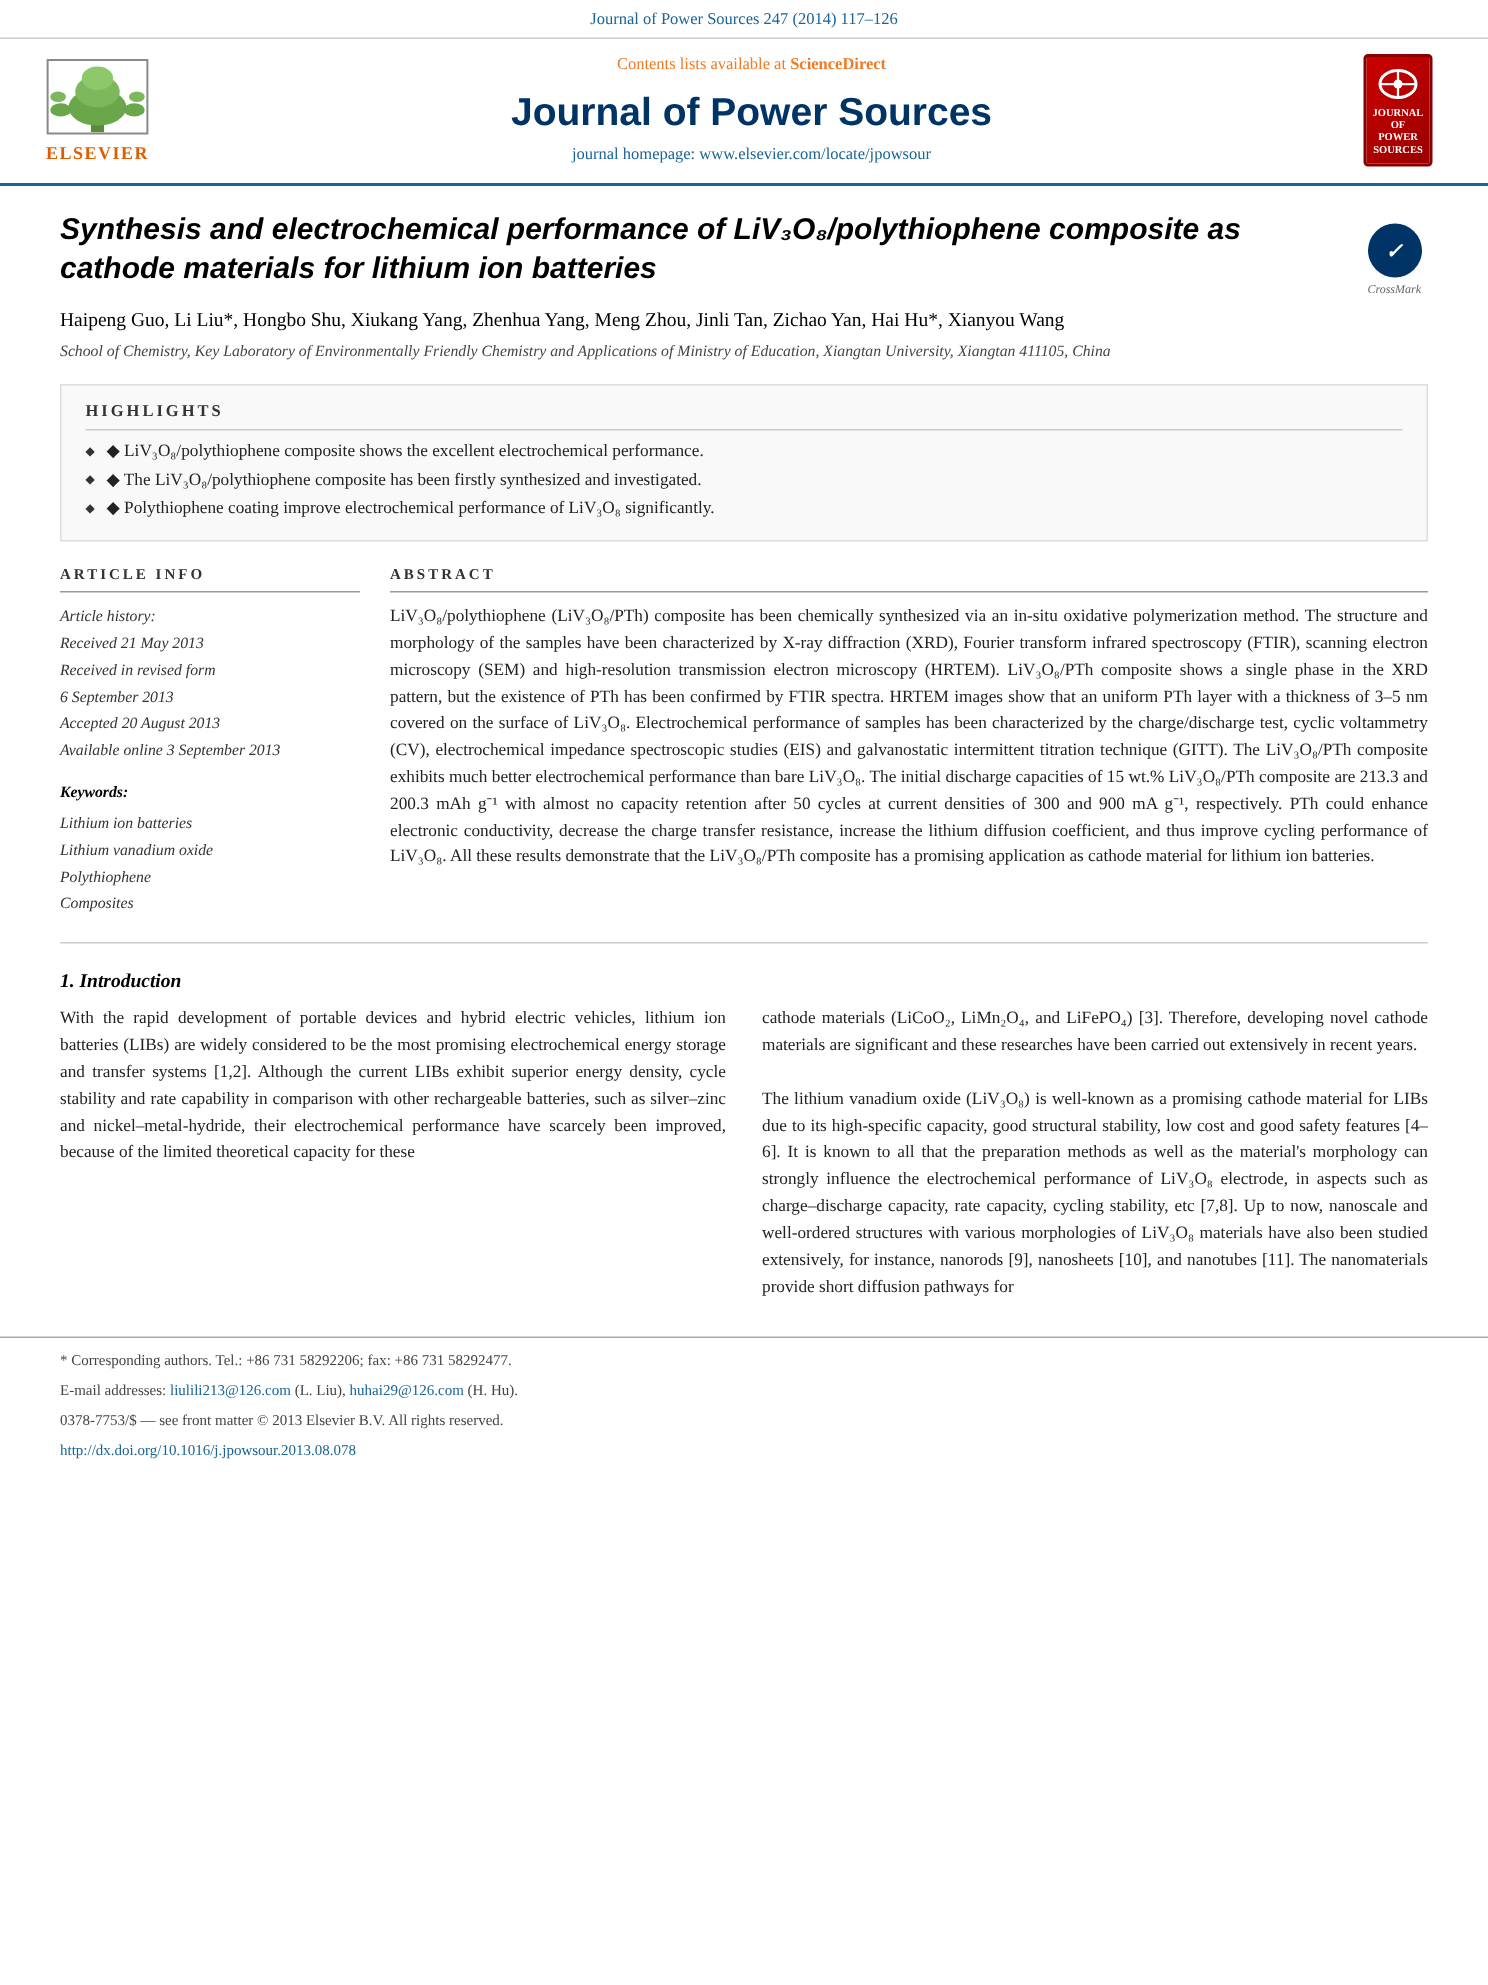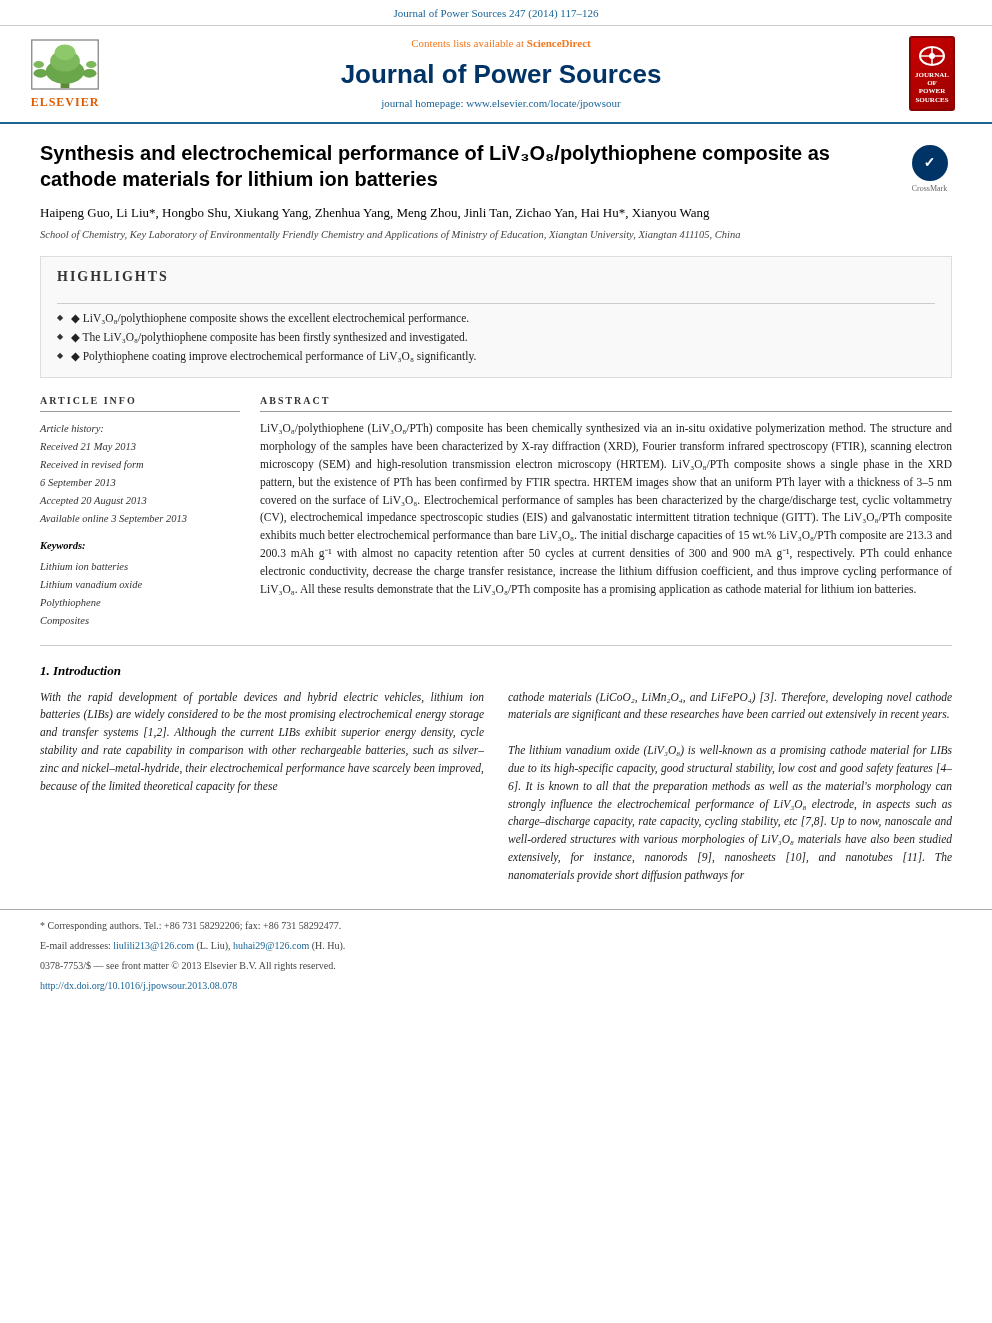--- a/index.html
+++ b/index.html
@@ -129,8 +129,9 @@
     
     .title-row {
       display: flex;
-      align-items: flex-start;
+      align-items: center;
       gap: 2px;
+      font-style: italic;
     }
     .crossmark-badge {
       min-width: 45px;

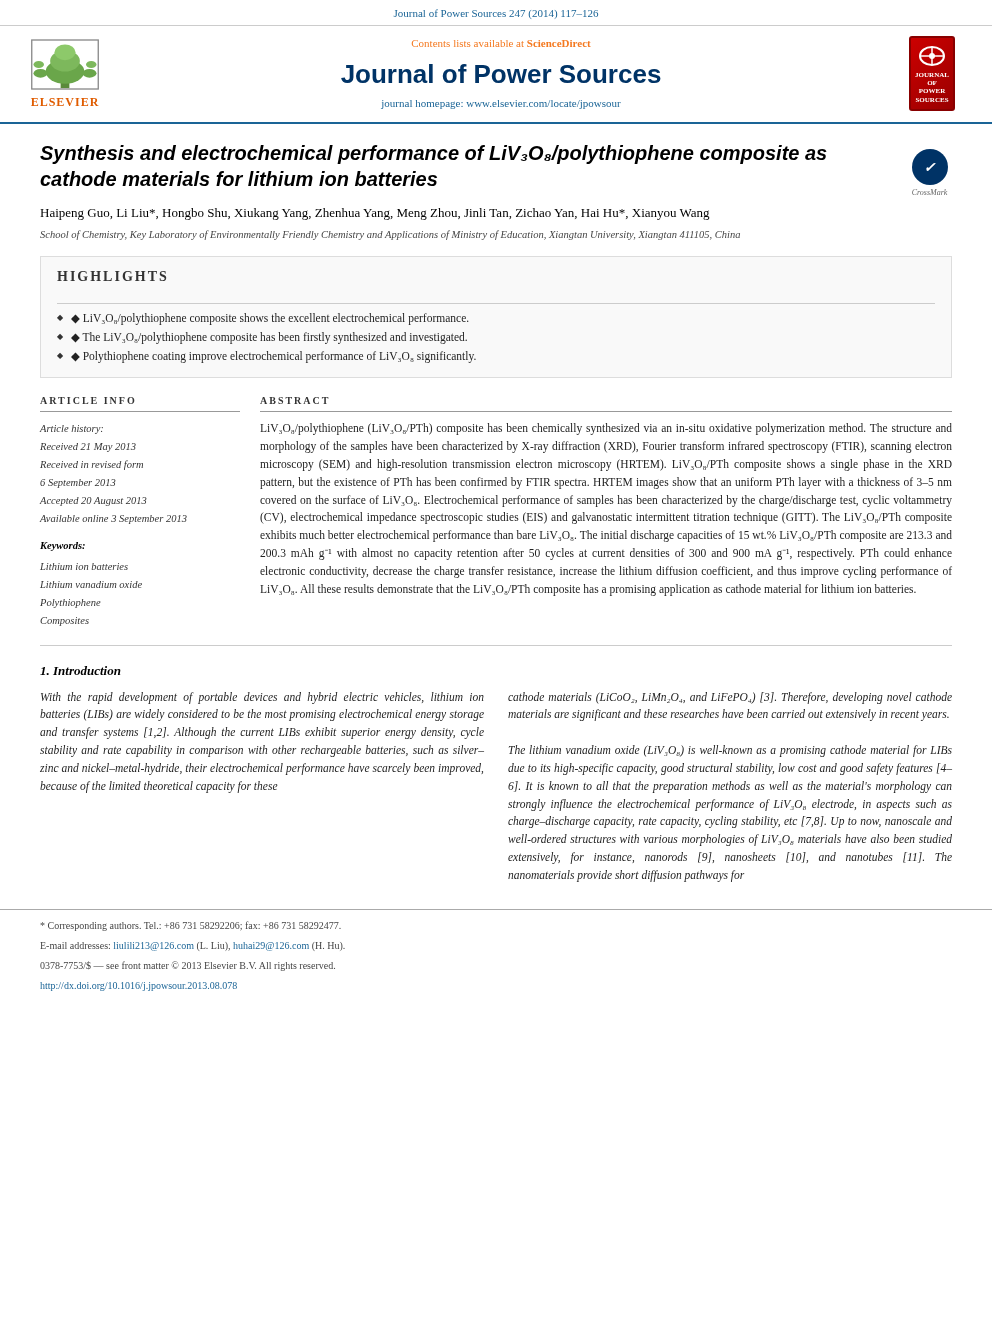--- a/index.html
+++ b/index.html
@@ -184,14 +184,14 @@
       margin-bottom: 16px;
     }
     .highlights-title {
-      font-size: 14px;
+      font-size: 11px;
       font-weight: bold;
       letter-spacing: 2px;
       text-transform: uppercase;
       color: #333;
       margin-bottom: 6px;
       border-bottom: 1px solid #ccc;
-      padding-bottom: 16px;
+      padding-bottom: 3px;
     }
     .highlights-list {
       list-style: none;

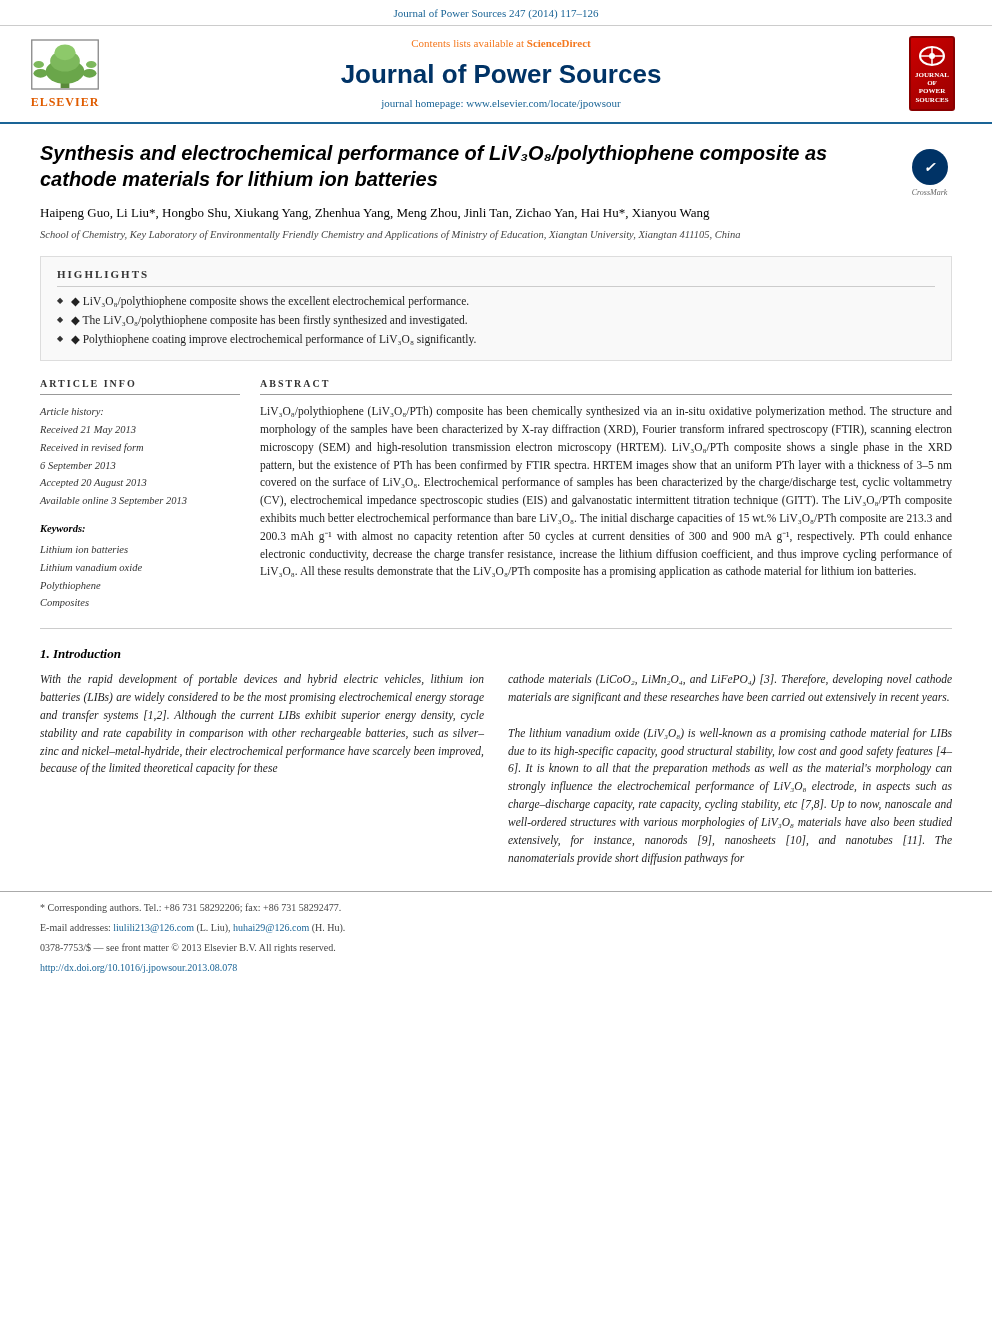--- a/index.html
+++ b/index.html
@@ -286,7 +286,6 @@
     .body-two-col {
       display: flex;
       gap: 24px;
-      font-style: italic;
     }
     .body-col {
       flex: 1;

